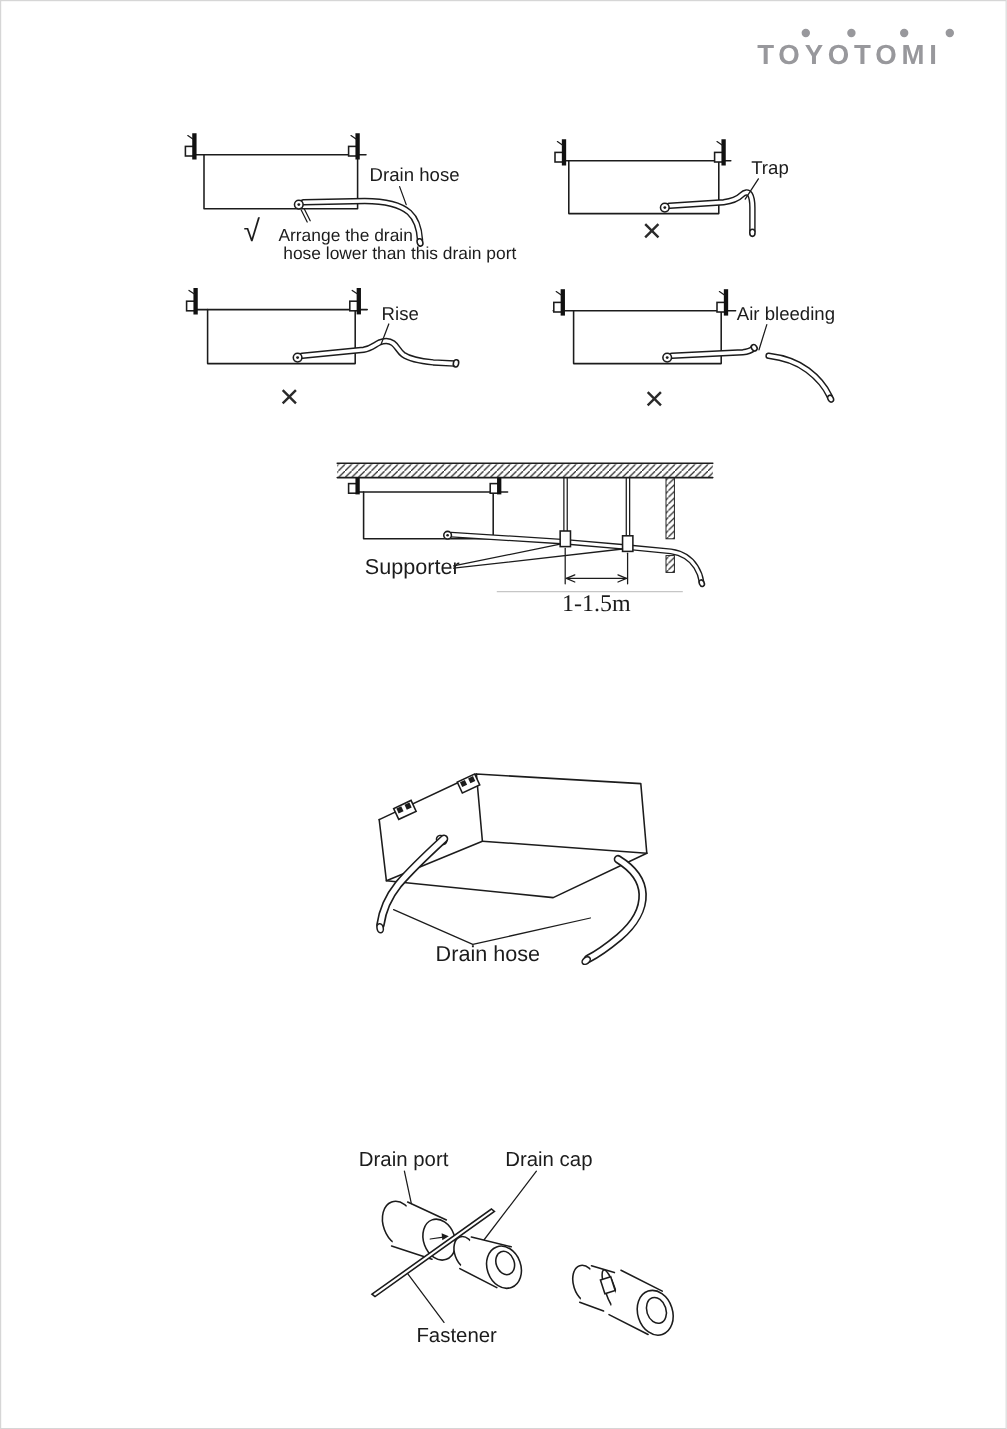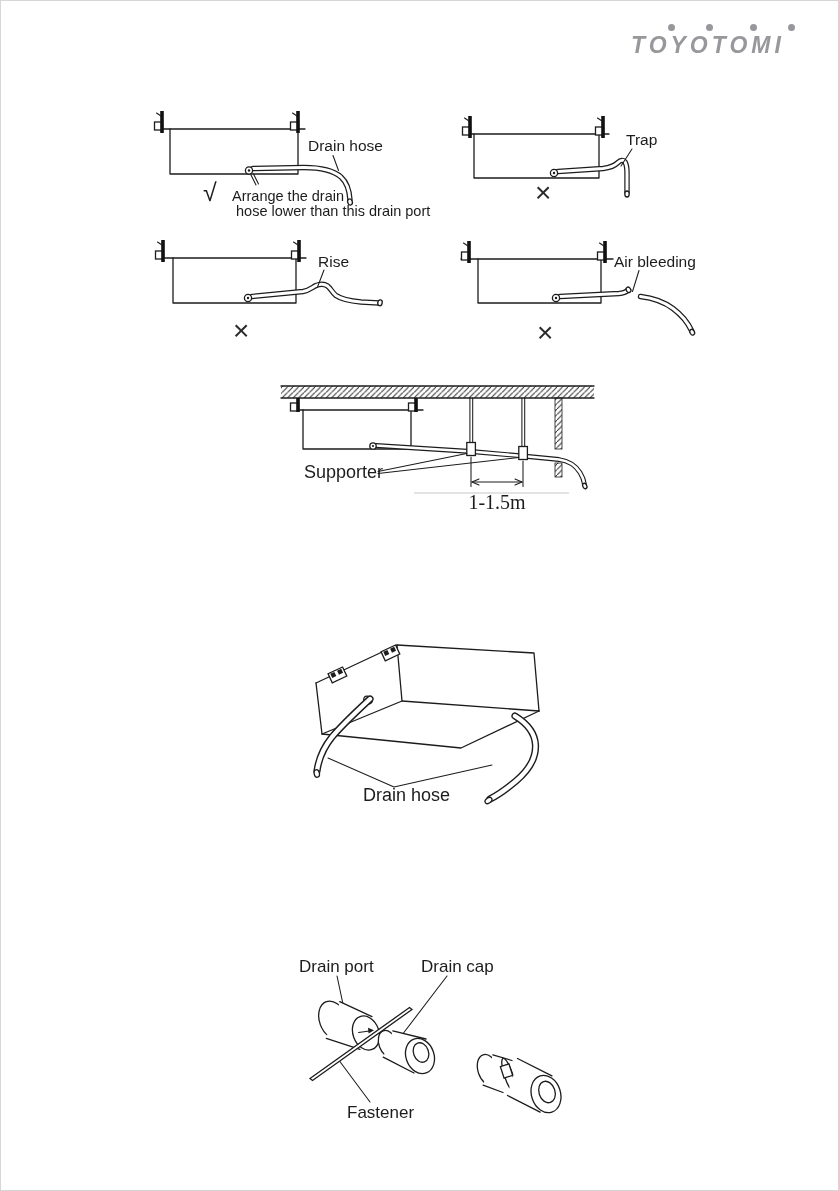--- a/index.html
+++ b/index.html
@@ -32,7 +32,7 @@
   
   .logo{position:absolute;left:630px;top:20px;width:200px;height:38px;}
   .logo-text{
-    position:absolute;left:0;bottom:0;font-size:23px;font-weight:bold;font-style:italic;
+    position:absolute;left:0;bottom:0;font-size:23px;font-weight:bold;
     letter-spacing:4px;color:#98989c;white-space:nowrap;
   }
   .logo .dot{position:absolute;top:3px;width:7px;height:7px;border-radius:50%;background:#98989c;}

